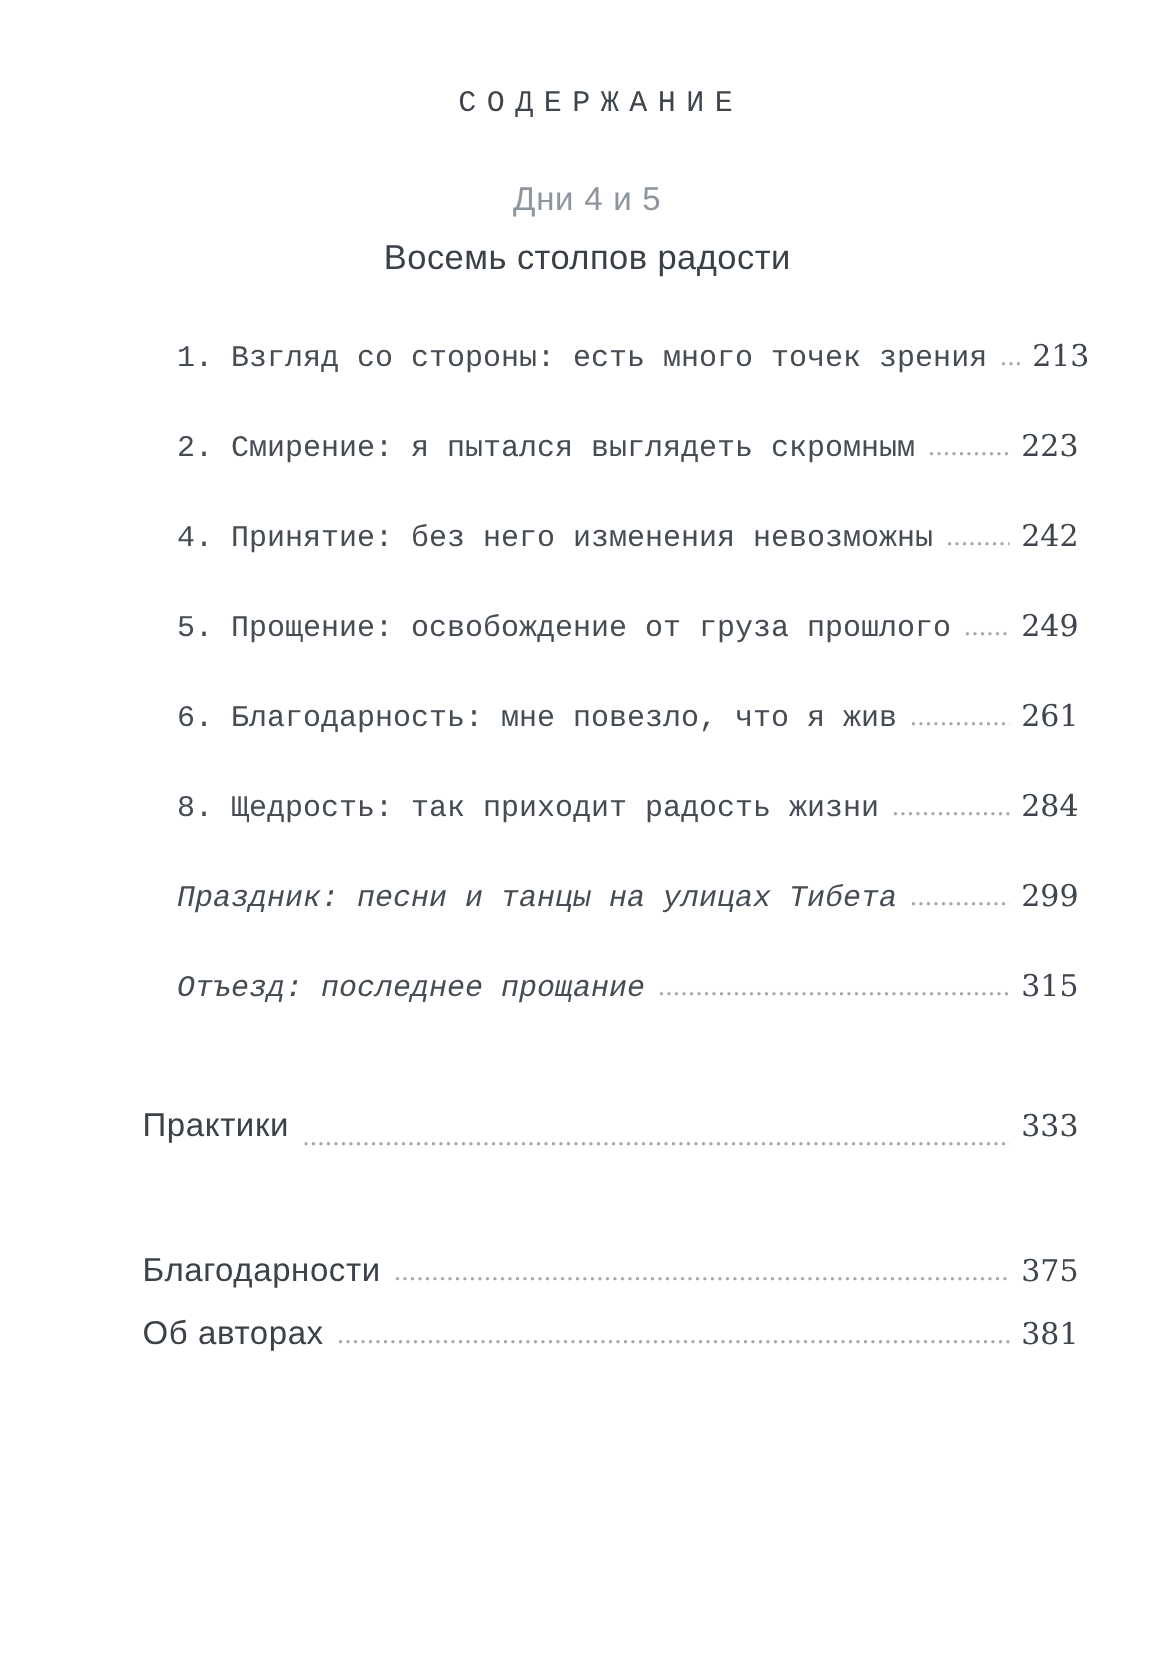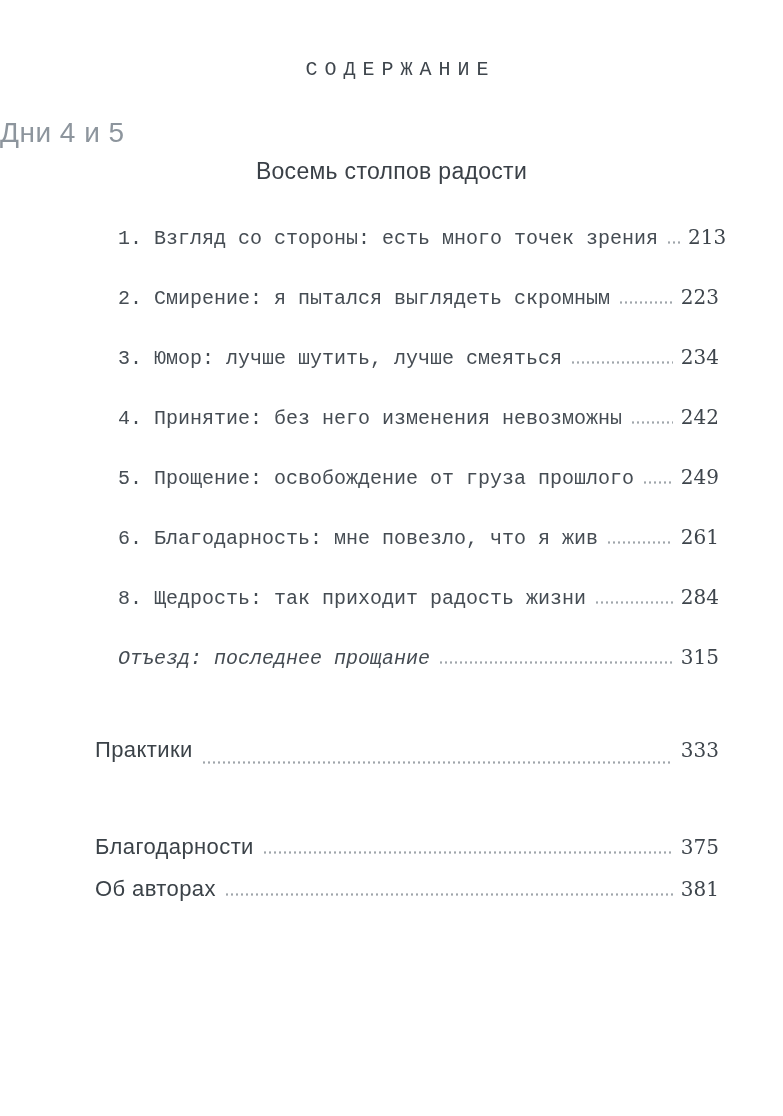--- a/index.html
+++ b/index.html
@@ -32,9 +32,9 @@
   .part-label {
     margin-top: 37px;
     font-family: "Liberation Sans", sans-serif;
-    font-size: 28px;
+    font-size: 22px;
     color: #8d959d;
-    text-align: left;
+    text-align: center;
     line-height: 28px;
     height: 28px;
     letter-spacing: 0.5px;

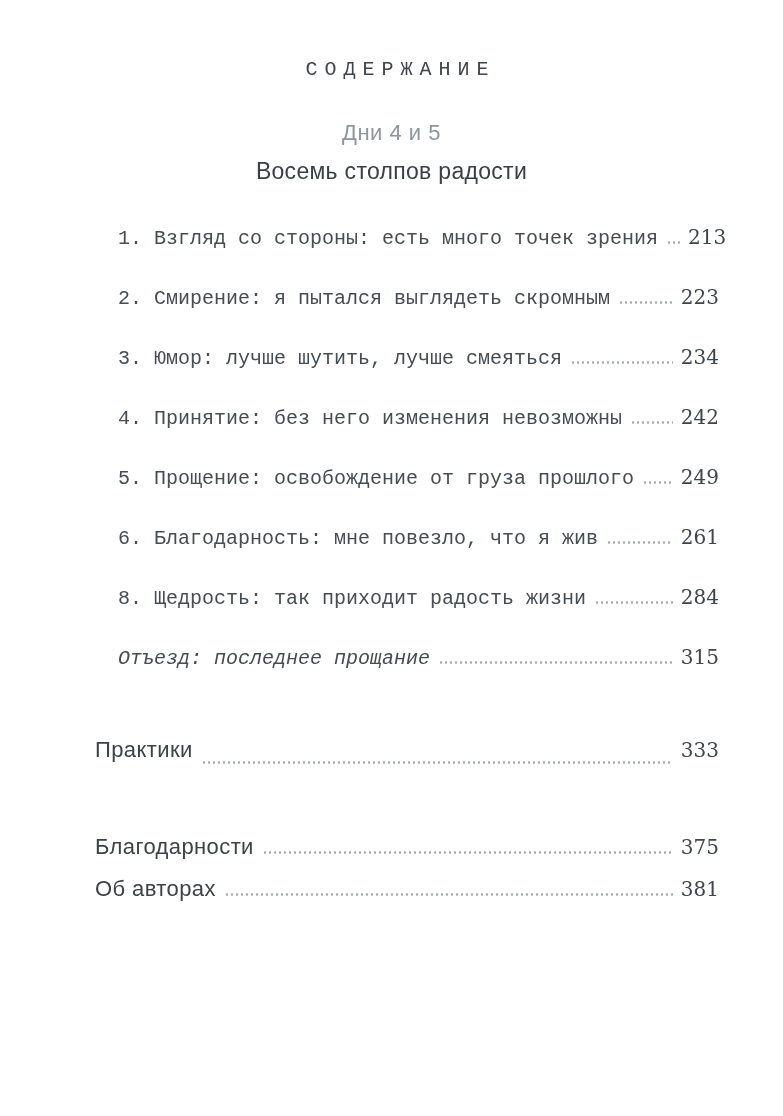--- a/index.html
+++ b/index.html
@@ -122,11 +122,6 @@
         <span class="pagenum">223</span>
       </div>
 
-      <div class="row chapter">
-        <span class="label">3. Юмор: лучше шутить, лучше смеяться</span>
-        <span class="leader"></span>
-        <span class="pagenum">234</span>
-      </div>
 
       <div class="row chapter">
         <span class="label">4. Принятие: без него изменения невозможны</span>

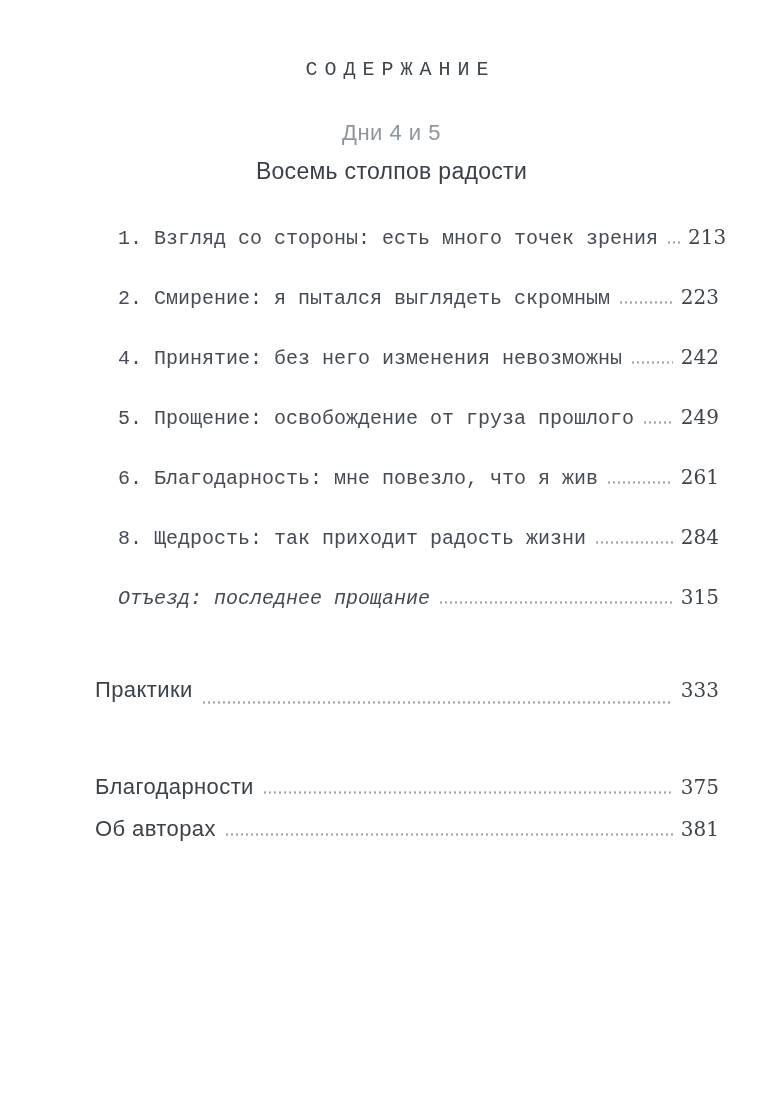--- a/index.html
+++ b/index.html
@@ -148,6 +148,11 @@
         <span class="pagenum">284</span>
       </div>
 
+      <div class="row chapter italic">
+        <span class="label">Праздник: песни и танцы на улицах Тибета</span>
+        <span class="leader"></span>
+        <span class="pagenum">299</span>
+      </div>
 
       <div class="row chapter italic last-chapter">
         <span class="label">Отъезд: последнее прощание</span>

